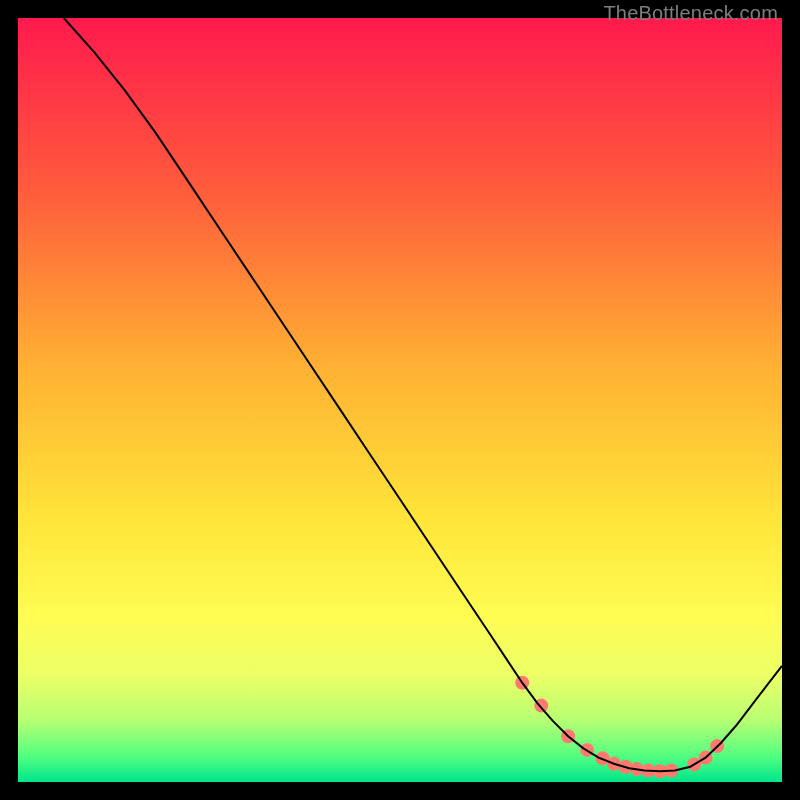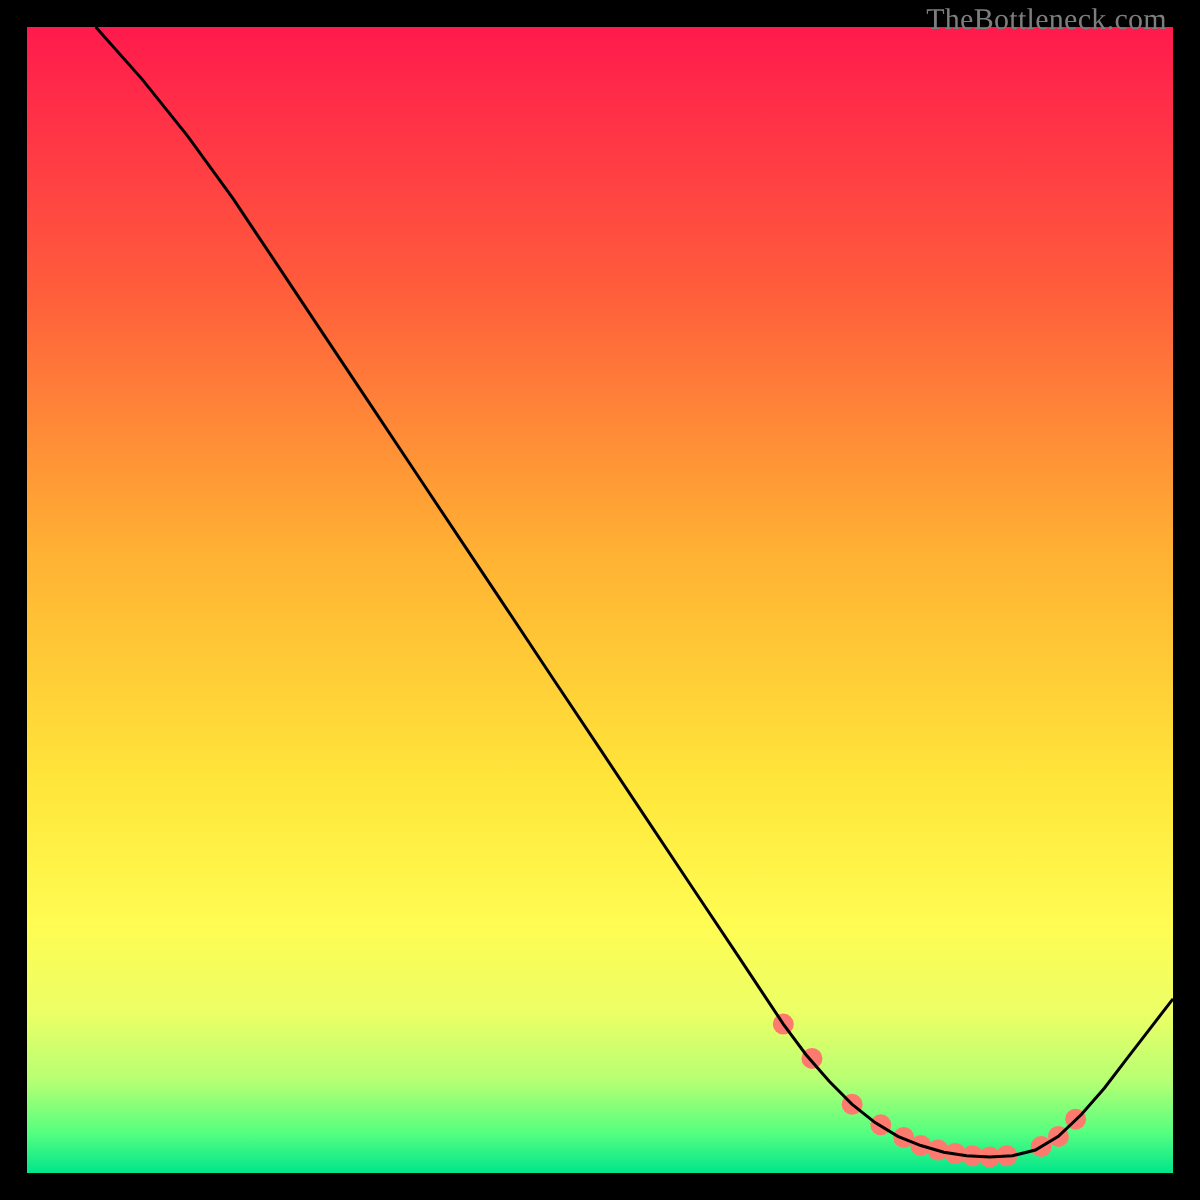--- a/index.html
+++ b/index.html
@@ -35,7 +35,6 @@
     font-weight: 500;
     letter-spacing: 0.2px;
     user-select: none;
-    font-family: Liberation Serif, serif;
   }
   svg { display: block; }
 </style>

